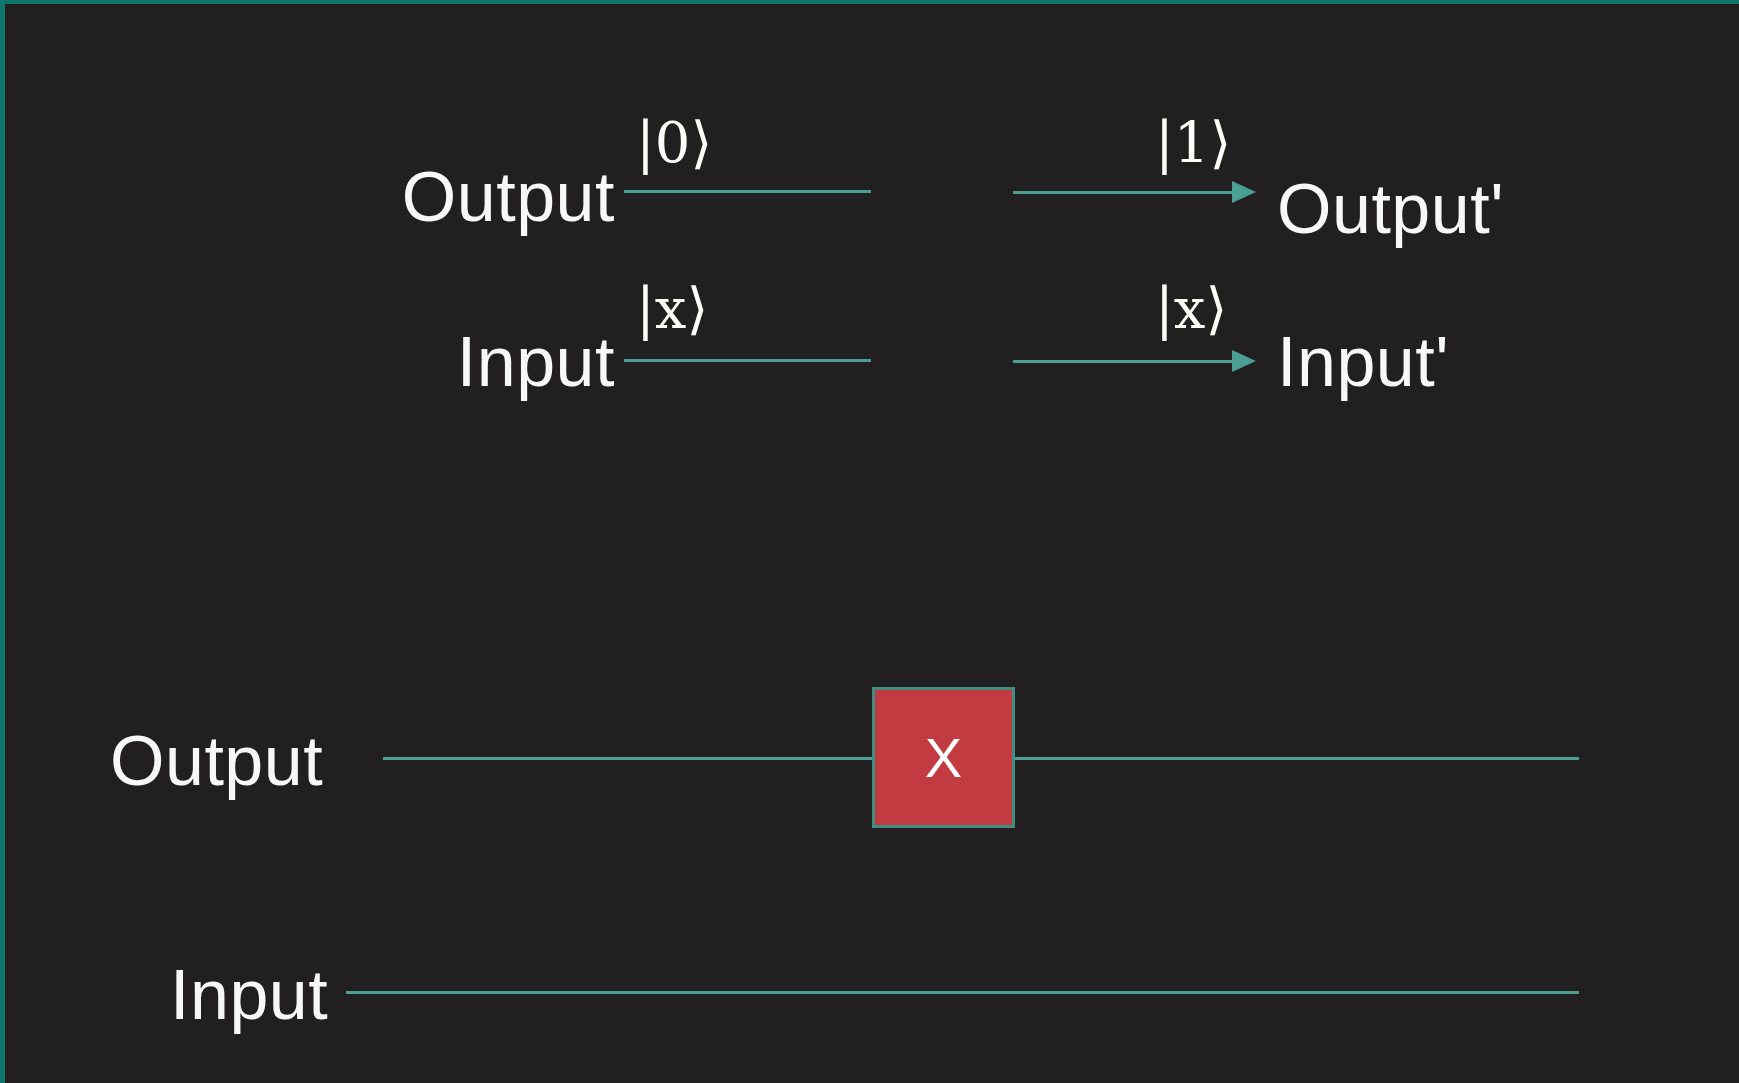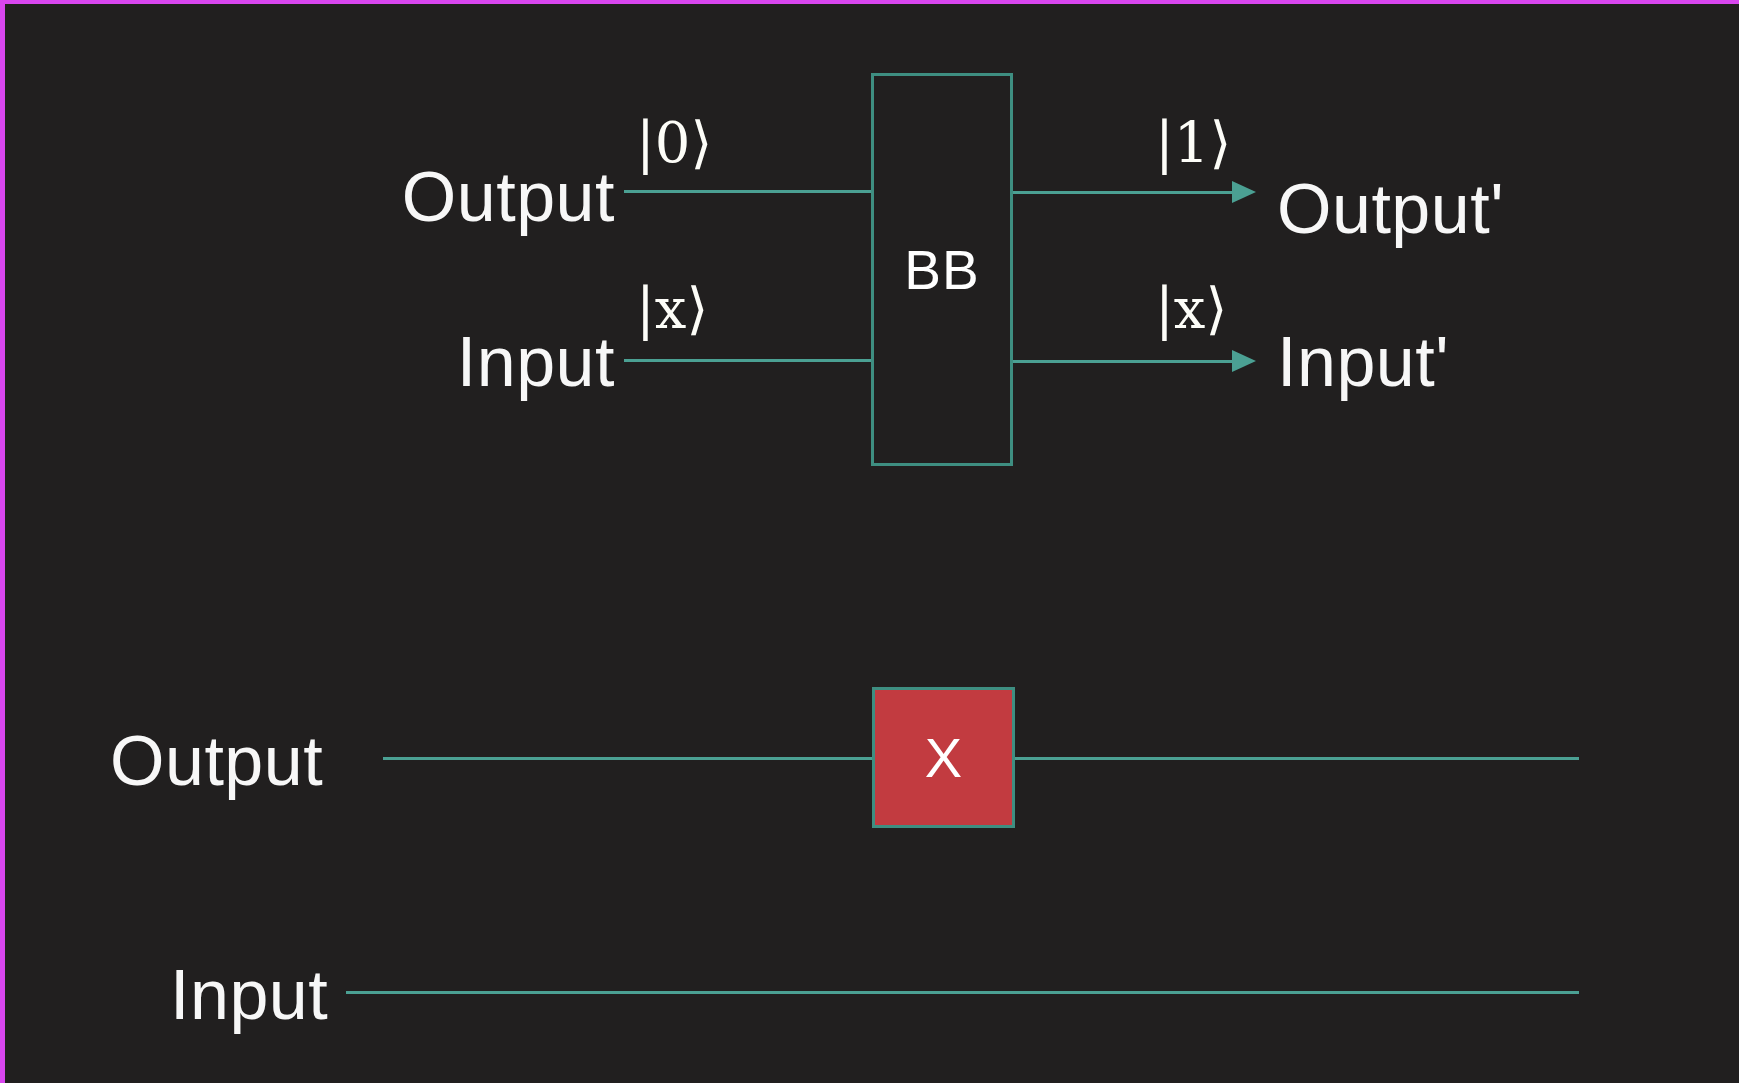--- a/index.html
+++ b/index.html
@@ -8,7 +8,7 @@
     position: relative;
     width: 1739px;
     height: 1083px;
-    background: #d946ef;
+    background: #0f766e;
     overflow: hidden;
     font-family: "Liberation Sans", "DejaVu Sans", sans-serif;
   }

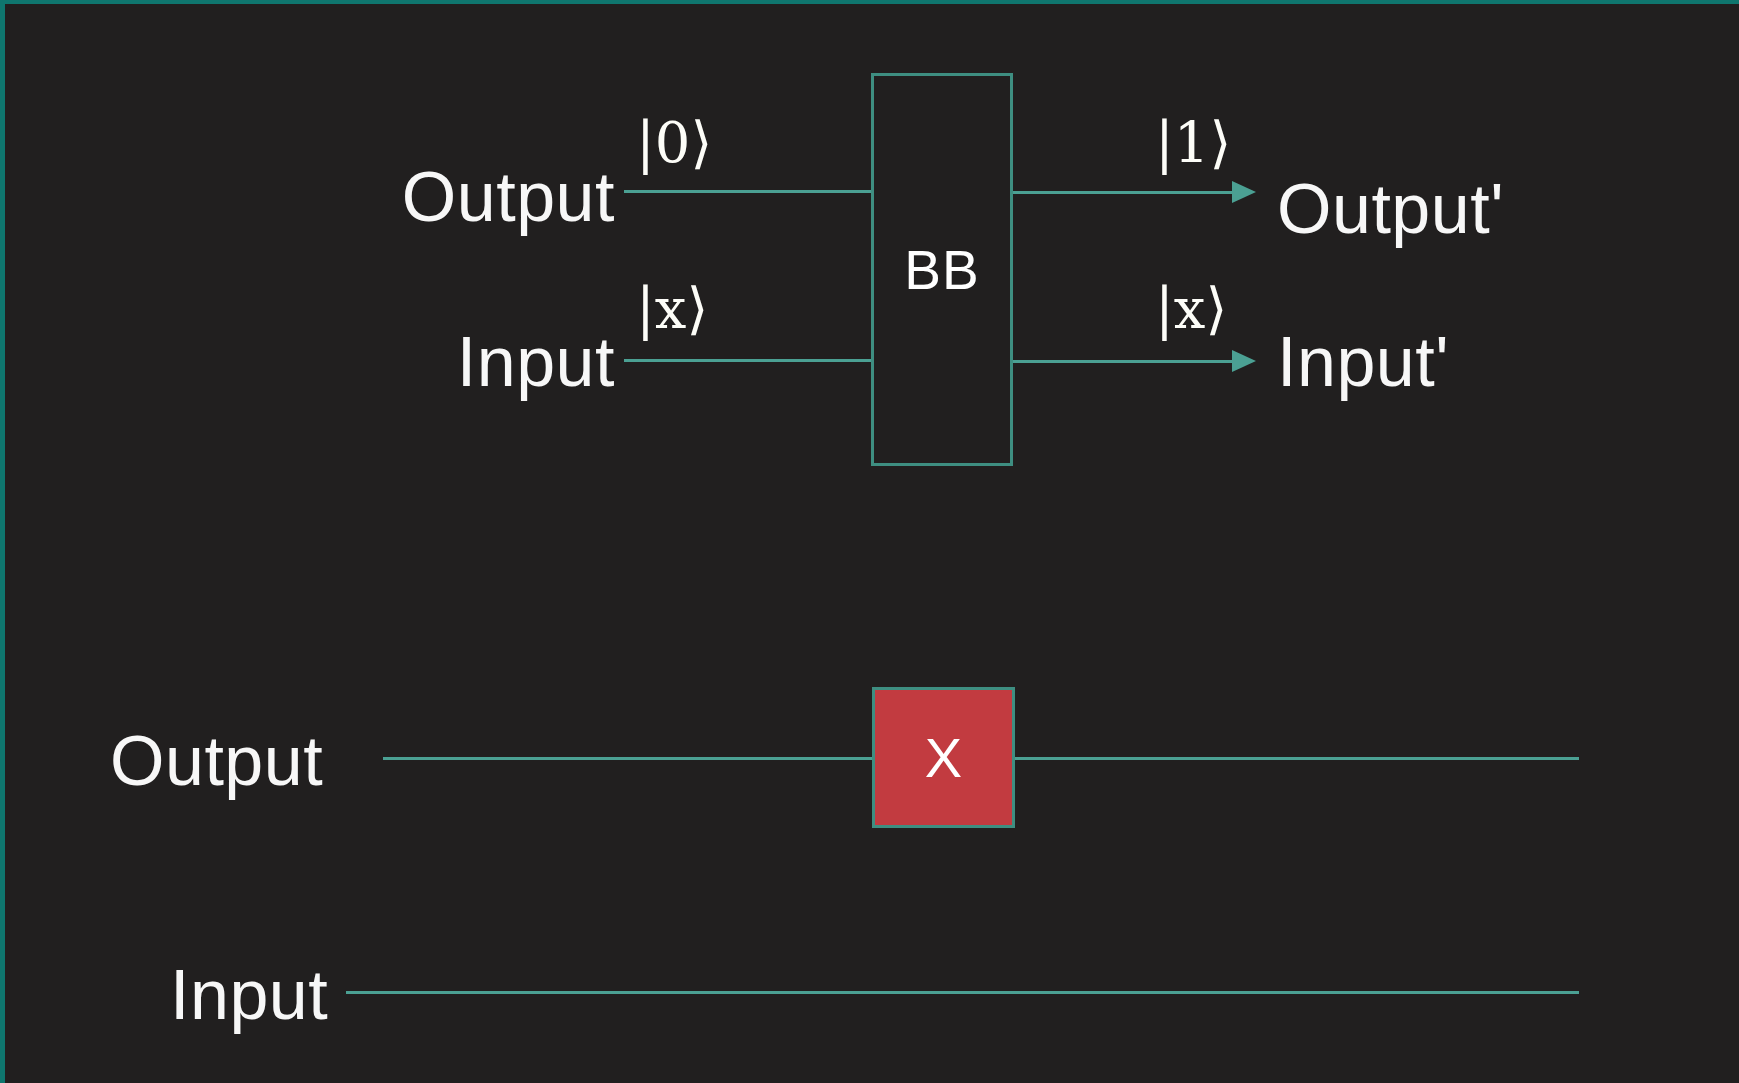--- a/index.html
+++ b/index.html
@@ -92,9 +92,6 @@
   <div class="ket" style="left:1155px; top:276px;">|x⟩</div>
   <div class="label" style="left:1277px; top:322px;">Input'</div>
 
-  <div class="gate-box bb-box">
-    <span>BB</span>
-  </div>
 
   <div class="label" style="left:110px; top:721px;">Output</div>
   <div class="wire" style="left:383px; top:757px; width:1196px;"></div>

